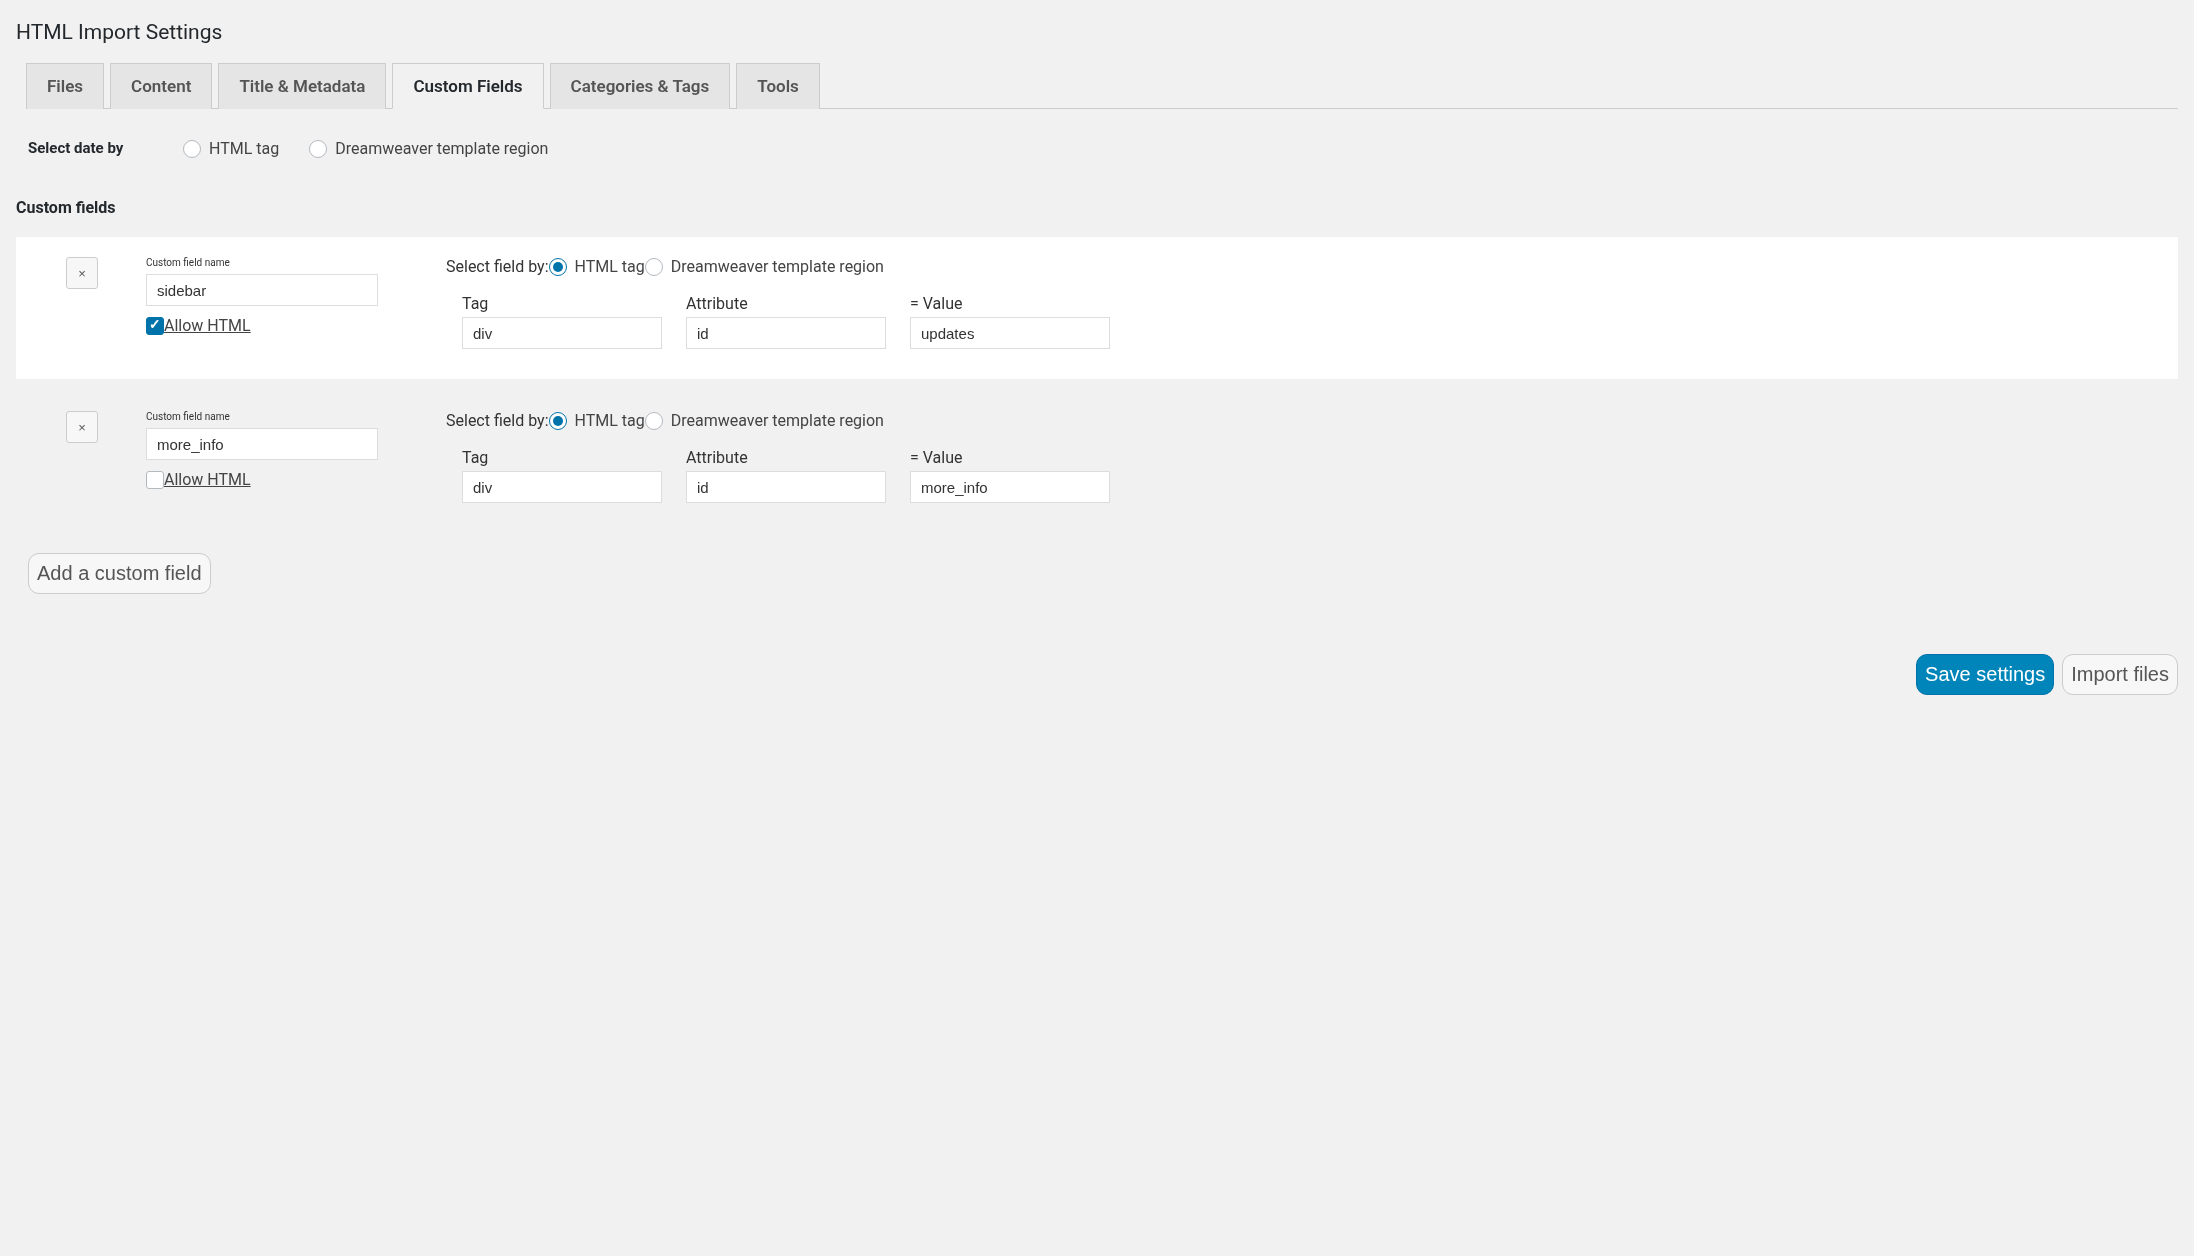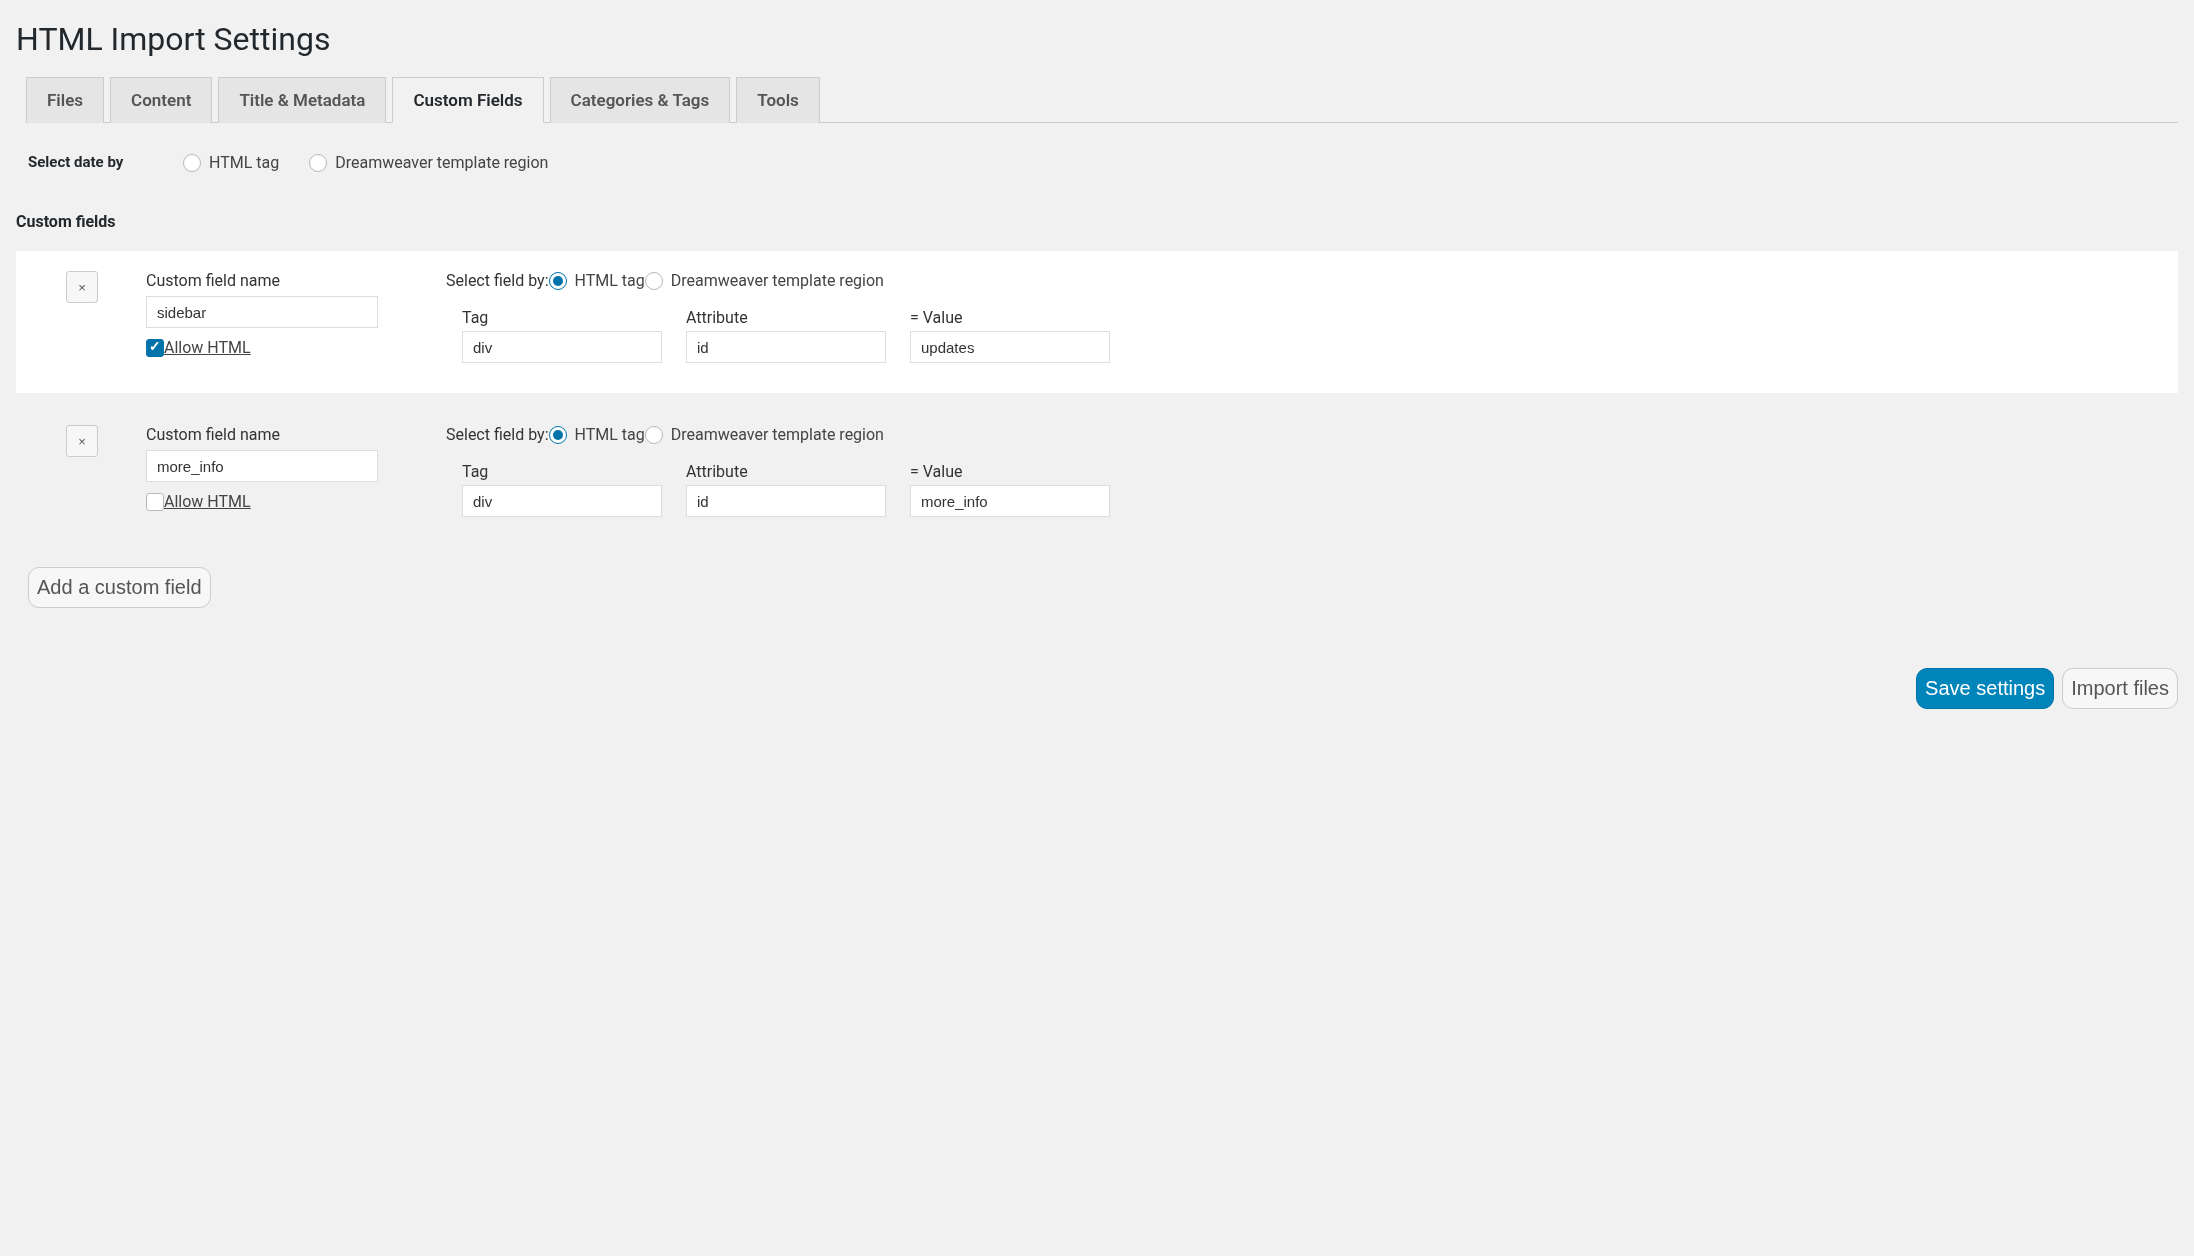--- a/index.html
+++ b/index.html
@@ -15,7 +15,7 @@
       padding: 0 16px 30px 16px;
     }
     h1 {
-      font-size: 32px;
+      font-size: 21px;
       font-weight: 400;
       color: #23282d;
       padding: 20px 0 18px 0;

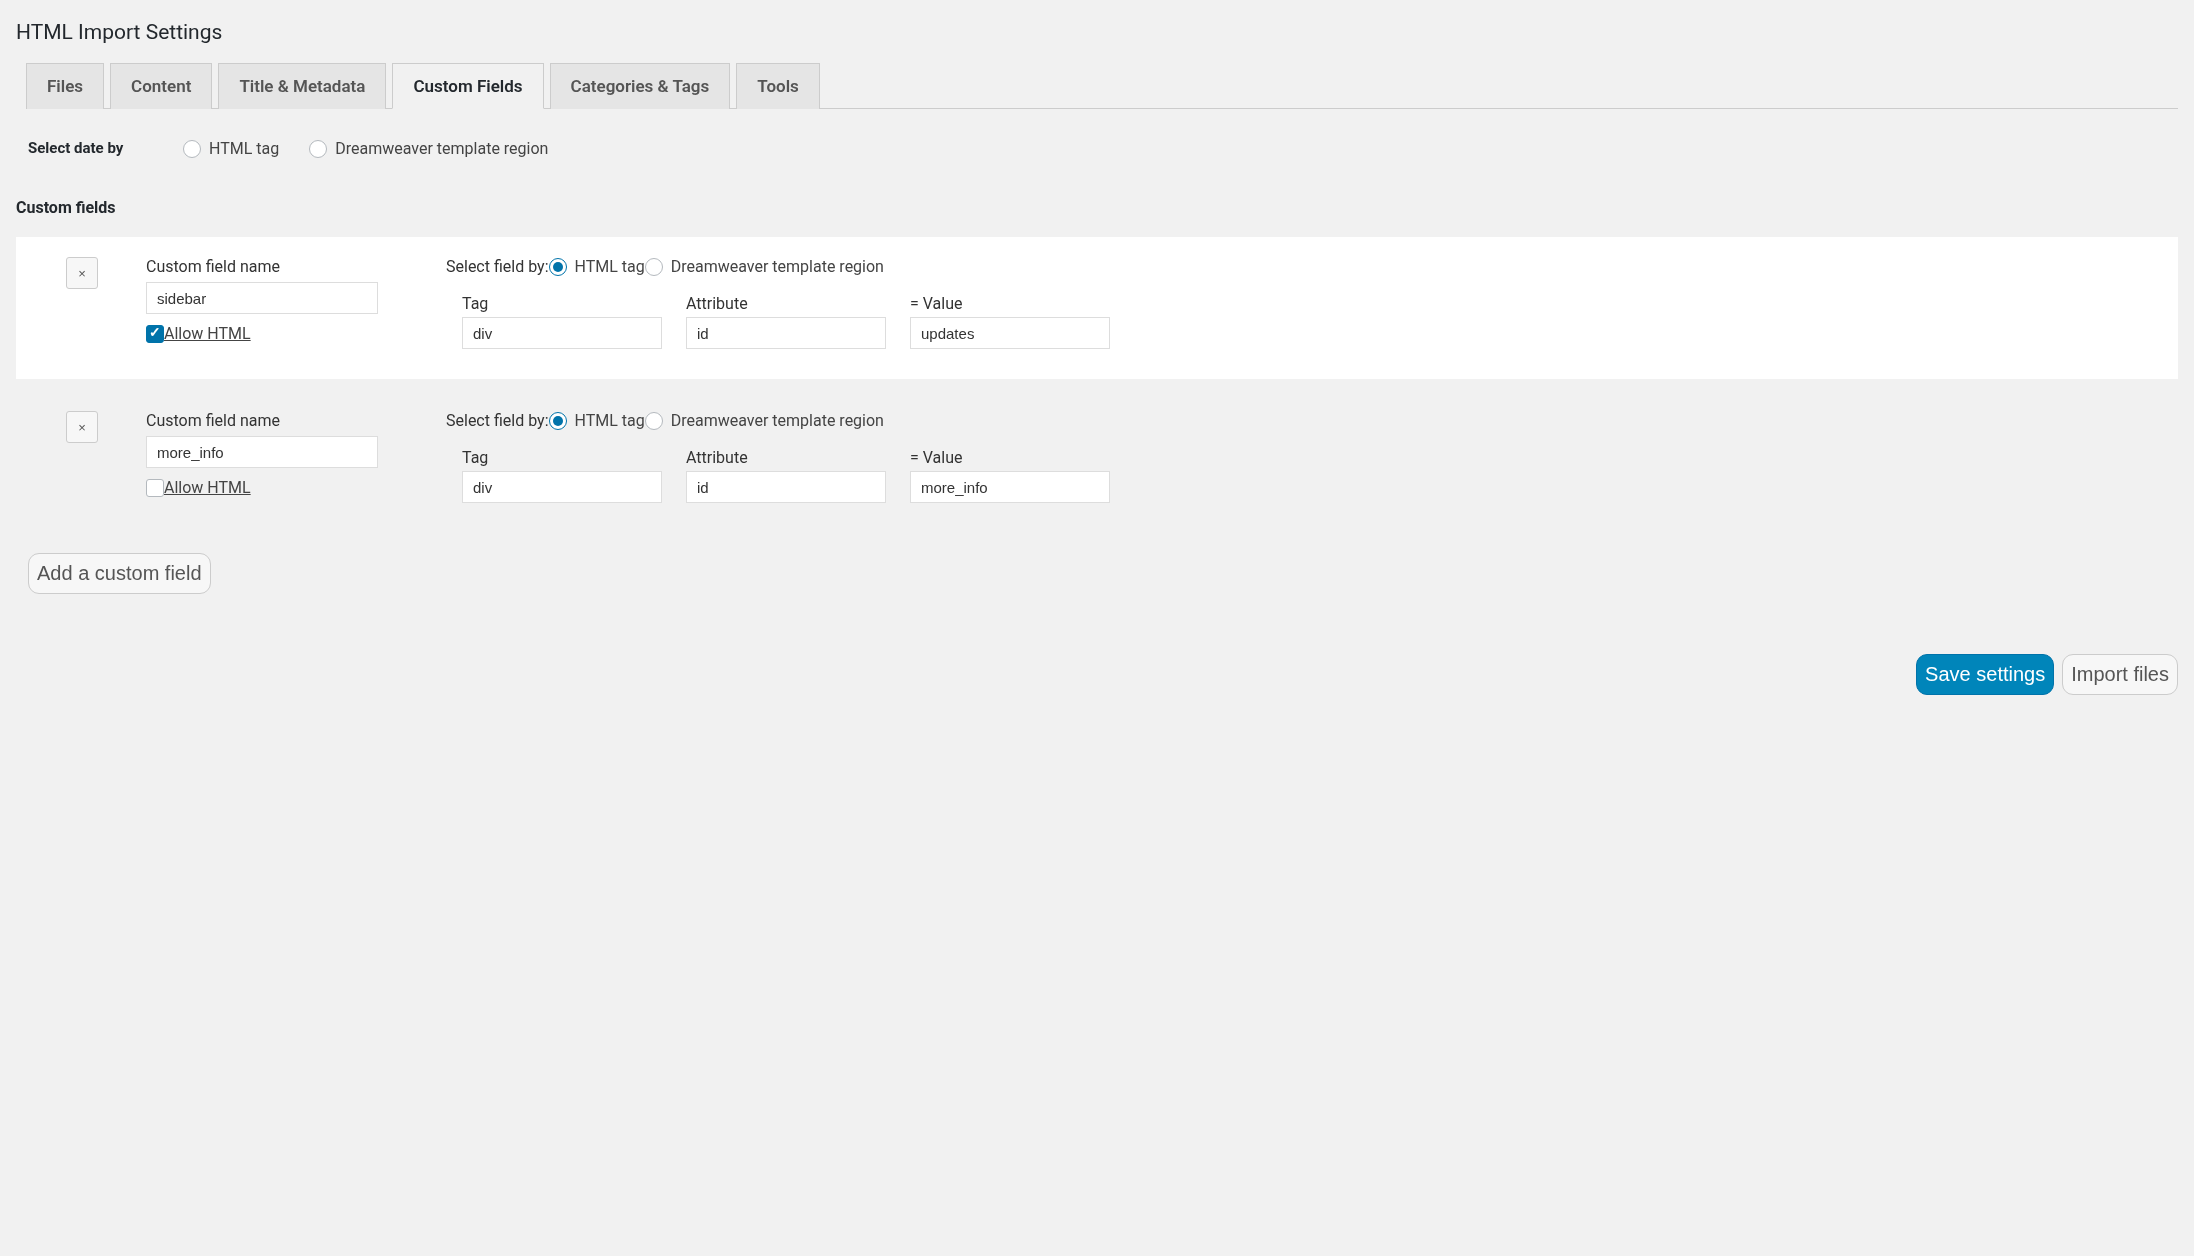--- a/index.html
+++ b/index.html
@@ -156,7 +156,7 @@
       flex: 1;
     }
     .field-label {
-      font-size: 16px;
+      font-size: 10px;
       color: #333;
       margin-bottom: 6px;
       display: block;

